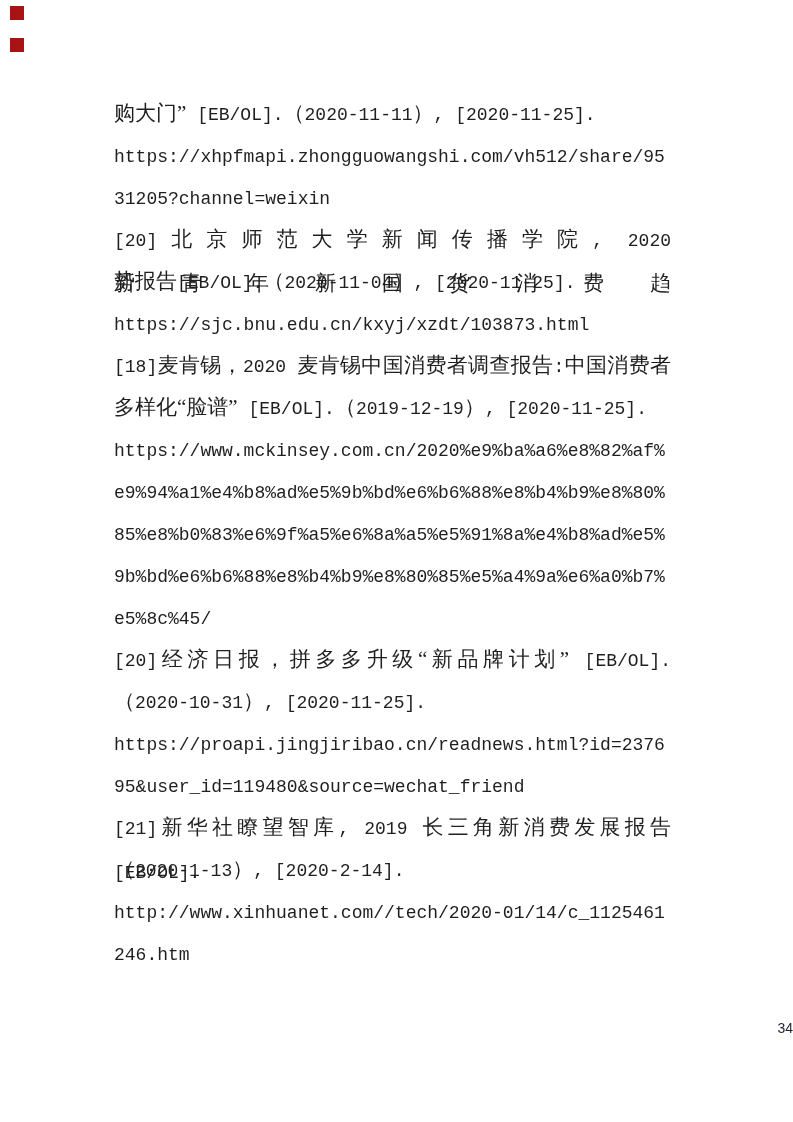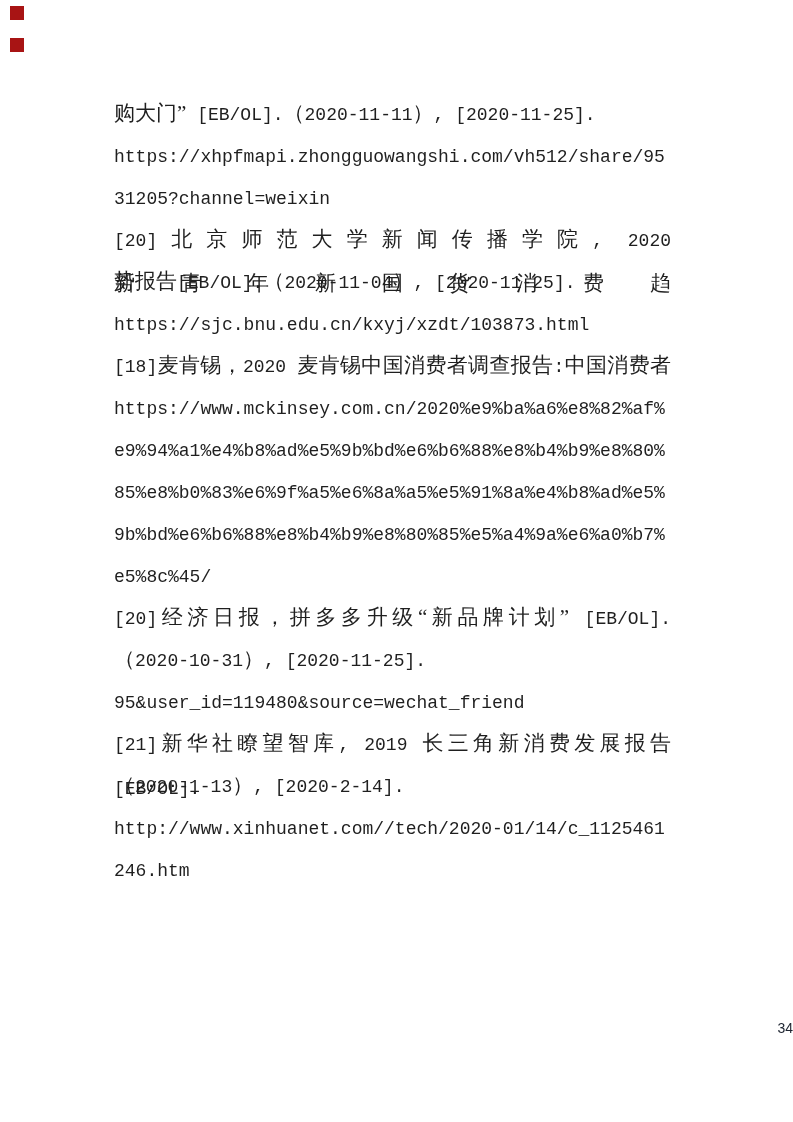--- a/index.html
+++ b/index.html
@@ -76,6 +76,7 @@
       <div class="line">势报告<span class="lat">[EB/OL].</span>（<span class="lat">2020-11-04</span>）<span class="lat">, [2020-11-25].</span></div>
       <div class="line"><span class="lat">https://sjc.bnu.edu.cn/kxyj/xzdt/103873.html</span></div>
       <div class="line stretch"><span class="lat">[18]</span>麦肯锡，<span class="lat">2020 </span>麦肯锡中国消费者调查报告<span class="lat">:</span>中国消费者</div>
+      <div class="line">多样化“脸谱”<span class="lat"> [EB/OL].</span>（<span class="lat">2019-12-19</span>）<span class="lat">, [2020-11-25].</span></div>
       <div class="line"><span class="lat">https://www.mckinsey.com.cn/2020%e9%ba%a6%e8%82%af%</span></div>
       <div class="line"><span class="lat">e9%94%a1%e4%b8%ad%e5%9b%bd%e6%b6%88%e8%b4%b9%e8%80%</span></div>
       <div class="line"><span class="lat">85%e8%b0%83%e6%9f%a5%e6%8a%a5%e5%91%8a%e4%b8%ad%e5%</span></div>

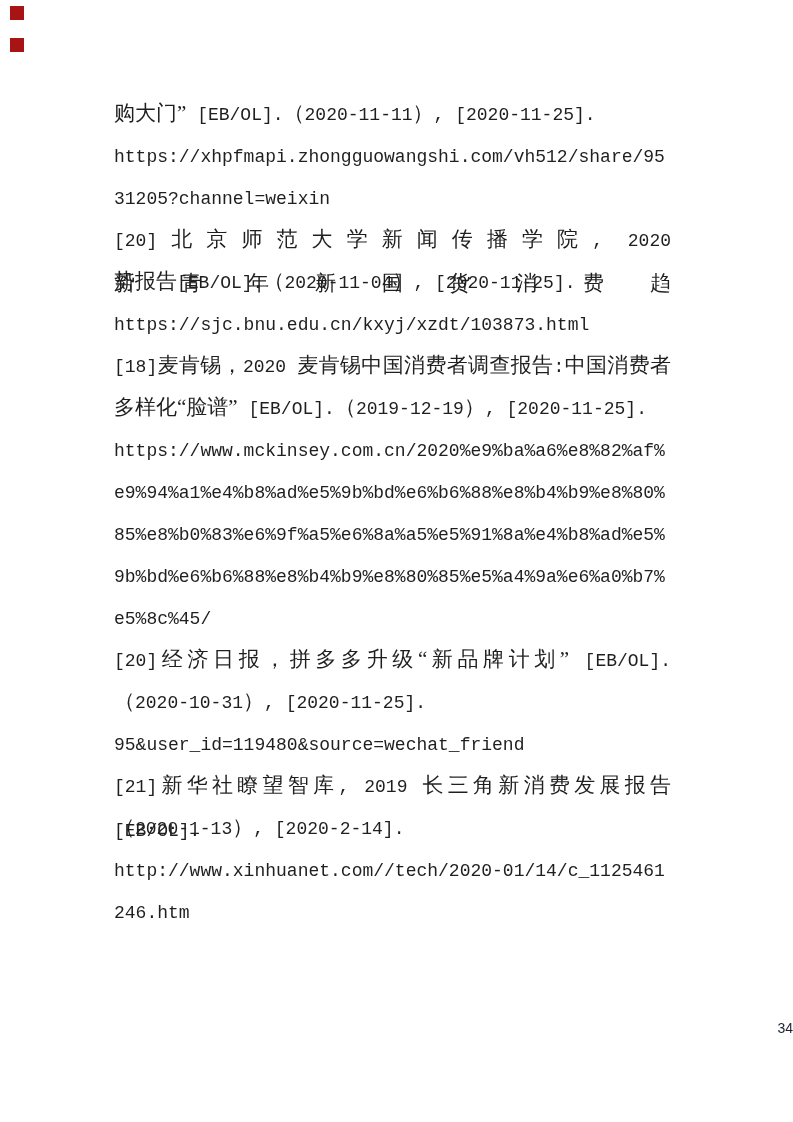--- a/index.html
+++ b/index.html
@@ -84,6 +84,7 @@
       <div class="line"><span class="lat">e5%8c%45/</span></div>
       <div class="line stretch"><span class="lat">[20]</span>经济日报，拼多多升级“新品牌计划”<span class="lat"> [EB/OL].</span></div>
       <div class="line">（<span class="lat">2020-10-31</span>）<span class="lat">, [2020-11-25].</span></div>
+      <div class="line"><span class="lat">https://proapi.jingjiribao.cn/readnews.html?id=2376</span></div>
       <div class="line"><span class="lat">95&amp;user_id=119480&amp;source=wechat_friend</span></div>
       <div class="line stretch"><span class="lat">[21]</span>新华社瞭望智库<span class="lat">, 2019 </span>长三角新消费发展报告<span class="lat">[EB/OL].</span></div>
       <div class="line">（<span class="lat">2020-1-13</span>）<span class="lat">, [2020-2-14].</span></div>

